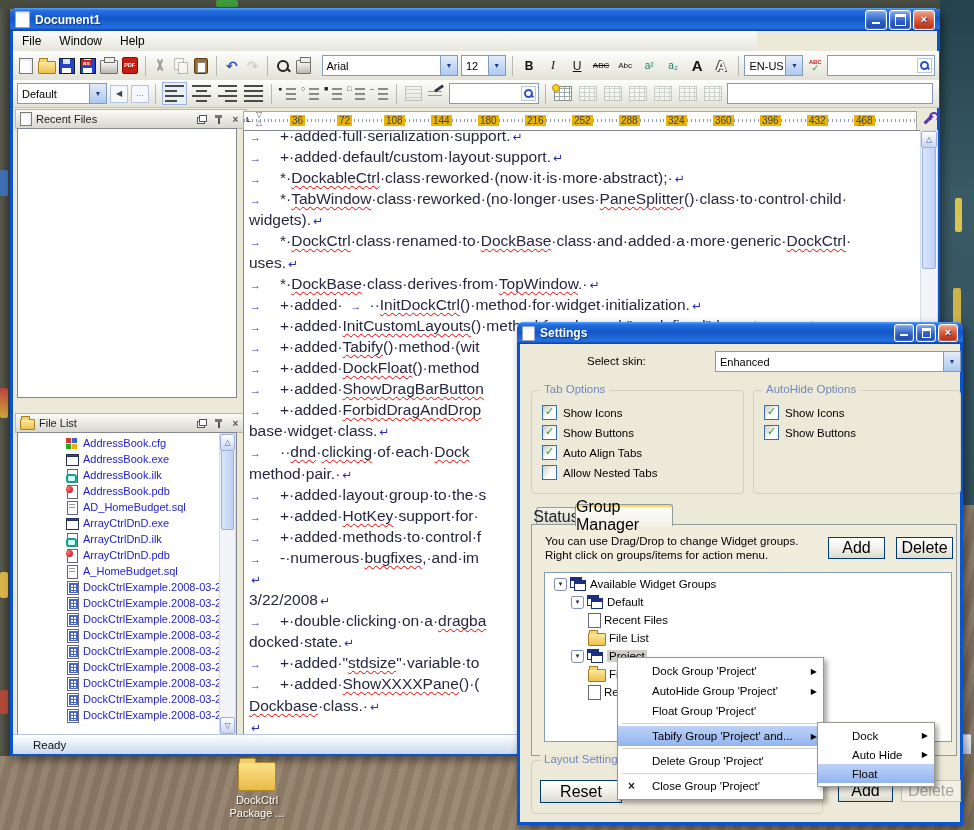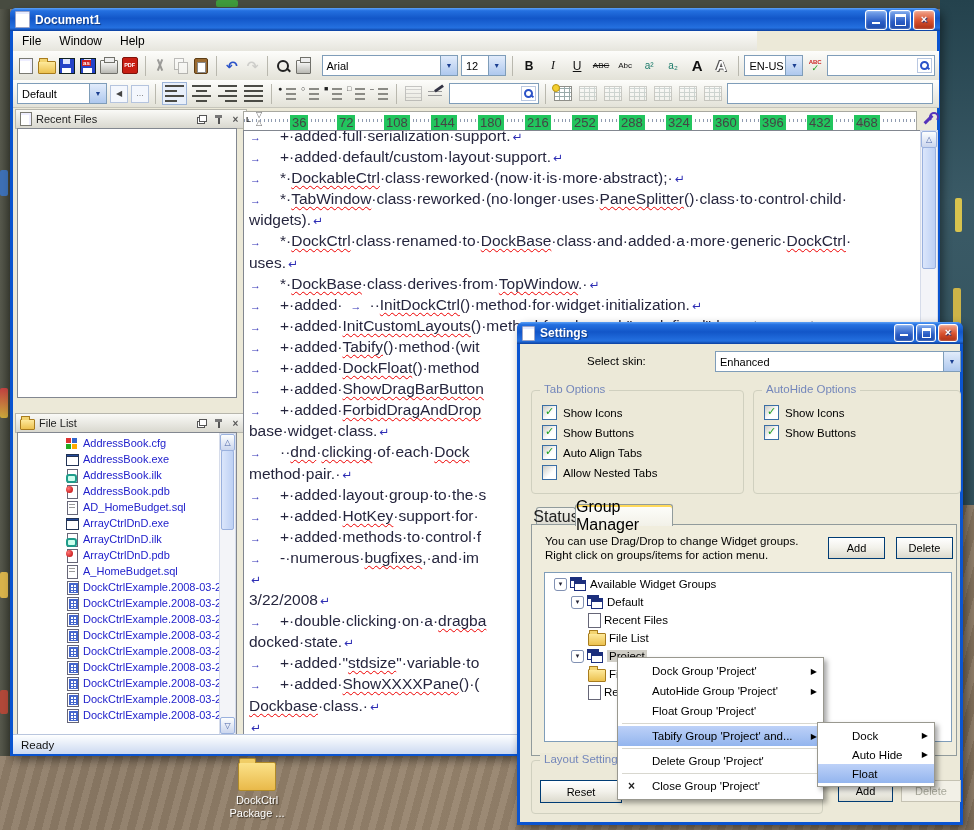--- a/index.html
+++ b/index.html
@@ -138,7 +138,7 @@
   .ruler{position:absolute;background:#fff;border:1px solid #a8a8a0;overflow:hidden;}
   .rticks{position:absolute;inset:0;background-image:repeating-linear-gradient(90deg,#8f9bb0 0 1px,transparent 1px 3.92px);
       background-size:100% 3px;background-position:0 7px;background-repeat:no-repeat;}
-  .rnum{position:absolute;top:3px;font-size:13px;color:#444;background:#22c55e;padding:0 2px;text-align:center;}
+  .rnum{position:absolute;top:3px;font-size:10px;color:#444;background:#eab308;padding:0 2px;text-align:center;}
   .rmark{position:absolute;font-size:8px;color:#666;}
   .wrench{position:absolute;width:14px;height:14px;}
   .wrench:before{content:"";position:absolute;left:2px;top:6px;width:11px;height:3px;background:#5533bb;transform:rotate(-45deg);}

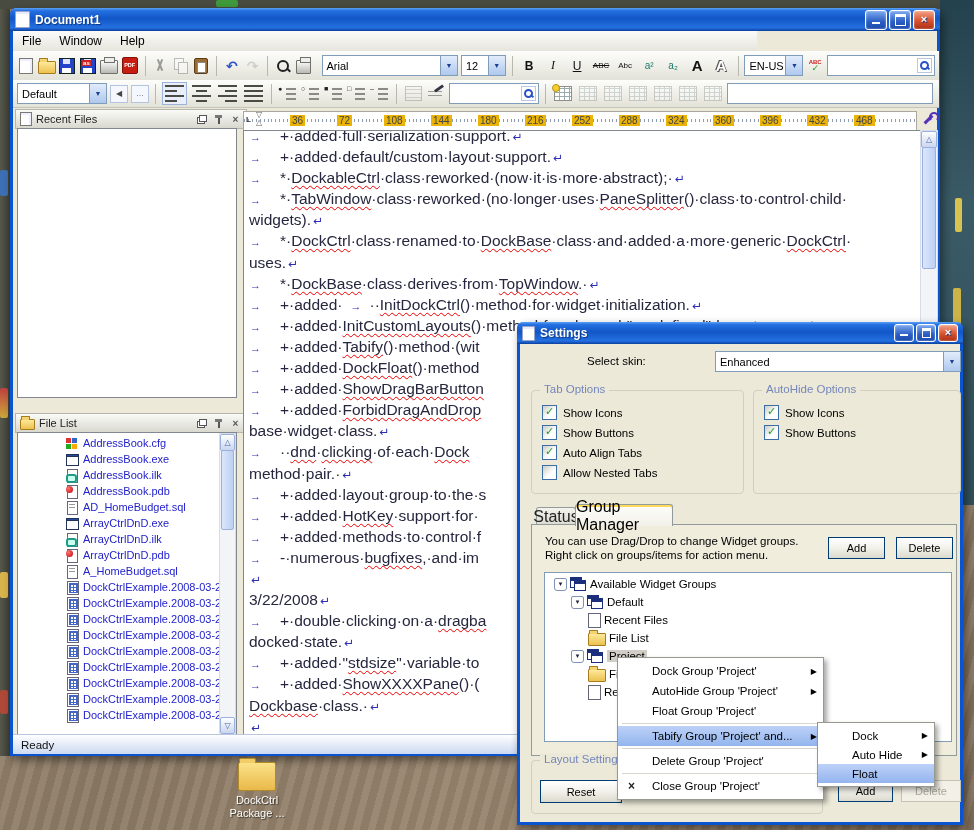--- a/index.html
+++ b/index.html
@@ -153,7 +153,7 @@
   .statusbar{position:absolute;background:linear-gradient(#feffff,#ccd9f1);border-top:1px solid #b9c6de;
       font-size:11.5px;color:#111;display:flex;align-items:center;padding:0 8px;}
   
-  .xb{position:absolute;border:1px solid #003c74;border-radius:0;font-size:11px;color:#000;
+  .xb{position:absolute;border:1px solid #003c74;border-radius:0;font-size:16px;color:#000;
       background:linear-gradient(#fff,#f2f1ea 50%,#dcdacd);display:flex;align-items:center;justify-content:center;
       box-shadow:inset 0 1px 0 #fff;}
   .xb.dis{border-color:#c5c2b3;color:#a8a89b;background:#f2f0e7;box-shadow:none;}

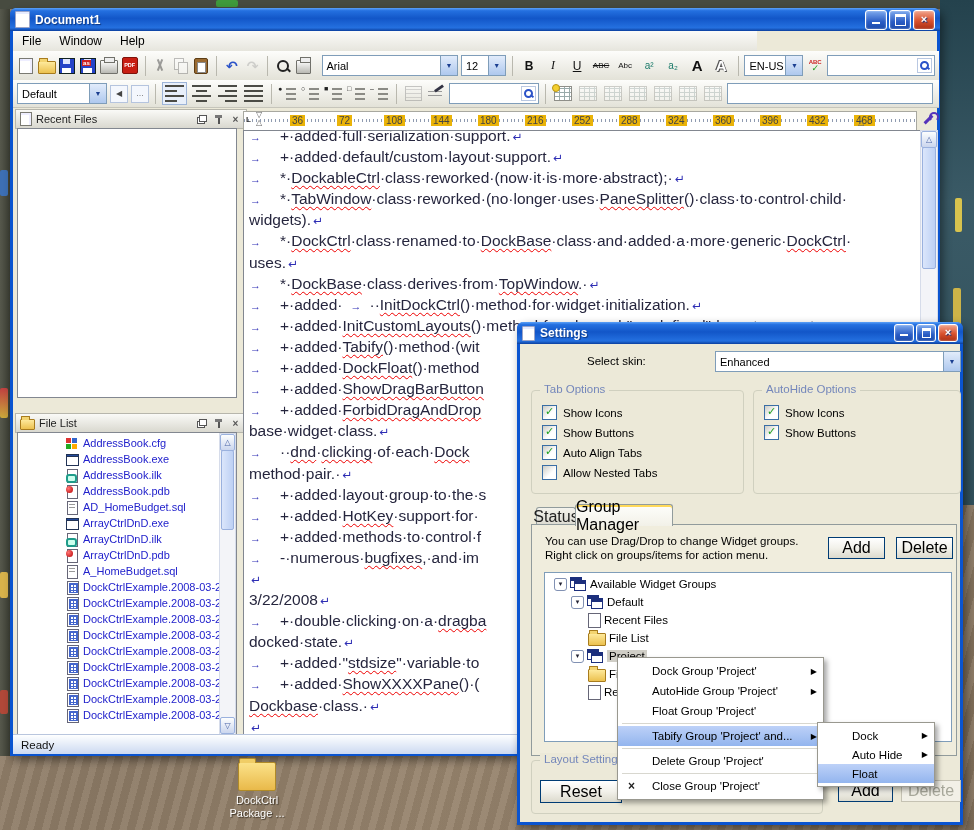--- a/index.html
+++ b/index.html
@@ -151,7 +151,7 @@
   .ln .eol{color:#2d2db4;font-size:12px;padding-left:2px;}
   .ms{text-decoration:underline wavy #e00 1px;text-underline-offset:2px;text-decoration-skip-ink:none;}
   .statusbar{position:absolute;background:linear-gradient(#feffff,#ccd9f1);border-top:1px solid #b9c6de;
-      font-size:11.5px;color:#111;display:flex;align-items:center;padding:0 8px;}
+      font-size:11.5px;color:#111;display:flex;align-items:center;padding:0 20px;}
   
   .xb{position:absolute;border:1px solid #003c74;border-radius:0;font-size:16px;color:#000;
       background:linear-gradient(#fff,#f2f1ea 50%,#dcdacd);display:flex;align-items:center;justify-content:center;

